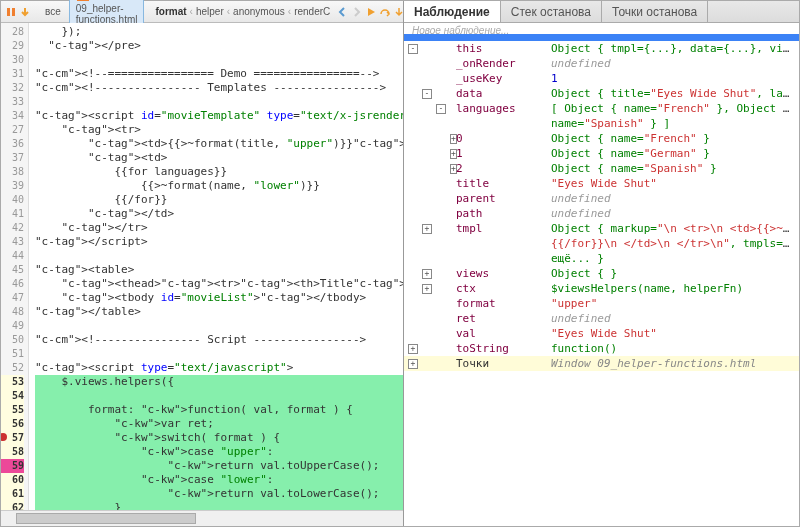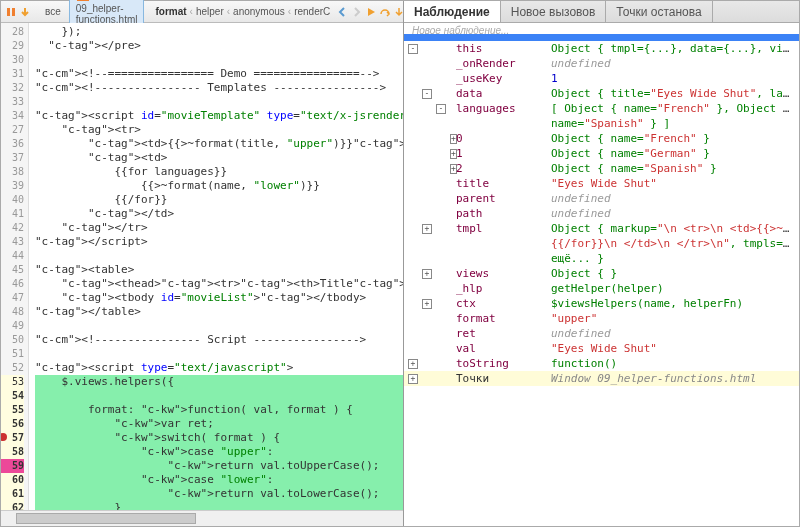--- a/index.html
+++ b/index.html
@@ -168,7 +168,7 @@
   <div class="pane right">
     <div class="rtabs">
       <div class="rtab act dd">Наблюдение</div>
-      <div class="rtab">Новое вызовов</div>
+      <div class="rtab">Стек останова</div>
       <div class="rtab">Точки останова</div>
     </div>
     <div class="watch-new">Новое наблюдение...</div>

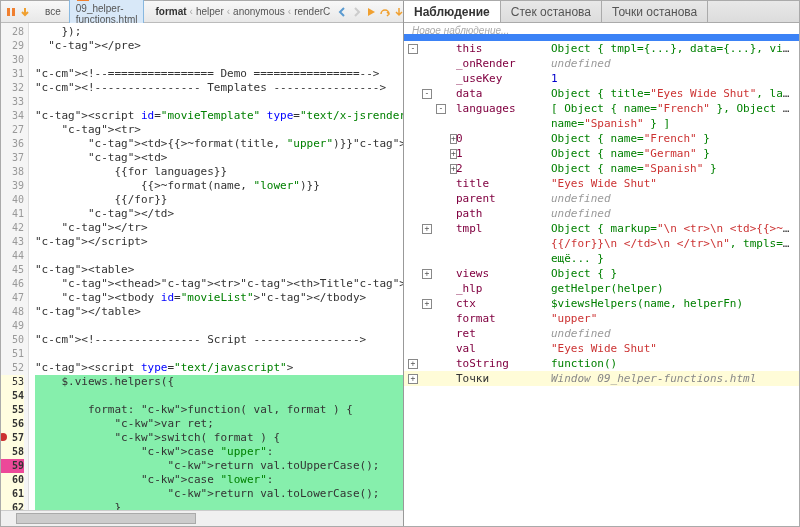--- a/index.html
+++ b/index.html
@@ -287,13 +287,6 @@
         </div>
         <div class="vr">
           <span class="vind" style="padding-left:14px">
-            <span style="width:13px;display:inline-block"></span>
-          </span>
-          <span class="vname">_hlp</span>
-          <span class="vval"><span class="fn">getHelper(helper)</span></span>
-        </div>
-        <div class="vr">
-          <span class="vind" style="padding-left:14px">
             <span class="twist">+</span>
           </span>
           <span class="vname">ctx</span>

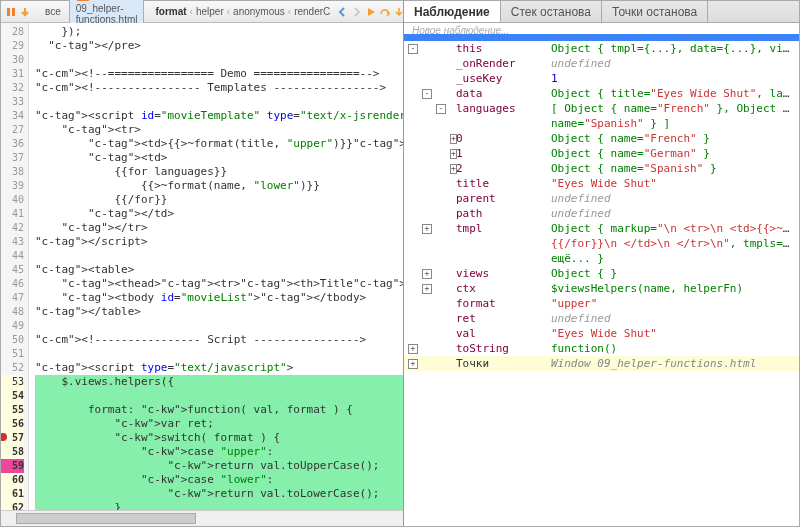--- a/index.html
+++ b/index.html
@@ -147,7 +147,7 @@
           <div class="cl">50</div>
           <div class="cl">51</div>
           <div class="cl">52</div>
-          <div class="cl" style="background:#fffde0;color:#333;font-weight:normal">53</div>
+          <div class="cl" style="background:#fffde0;color:#333;font-weight:bold">53</div>
           <div class="cl" style="background:#fffde0;color:#333;font-weight:bold">54</div>
           <div class="cl" style="background:#fffde0;color:#333;font-weight:bold">55</div>
           <div class="cl" style="background:#fffde0;color:#333;font-weight:bold">56</div>

